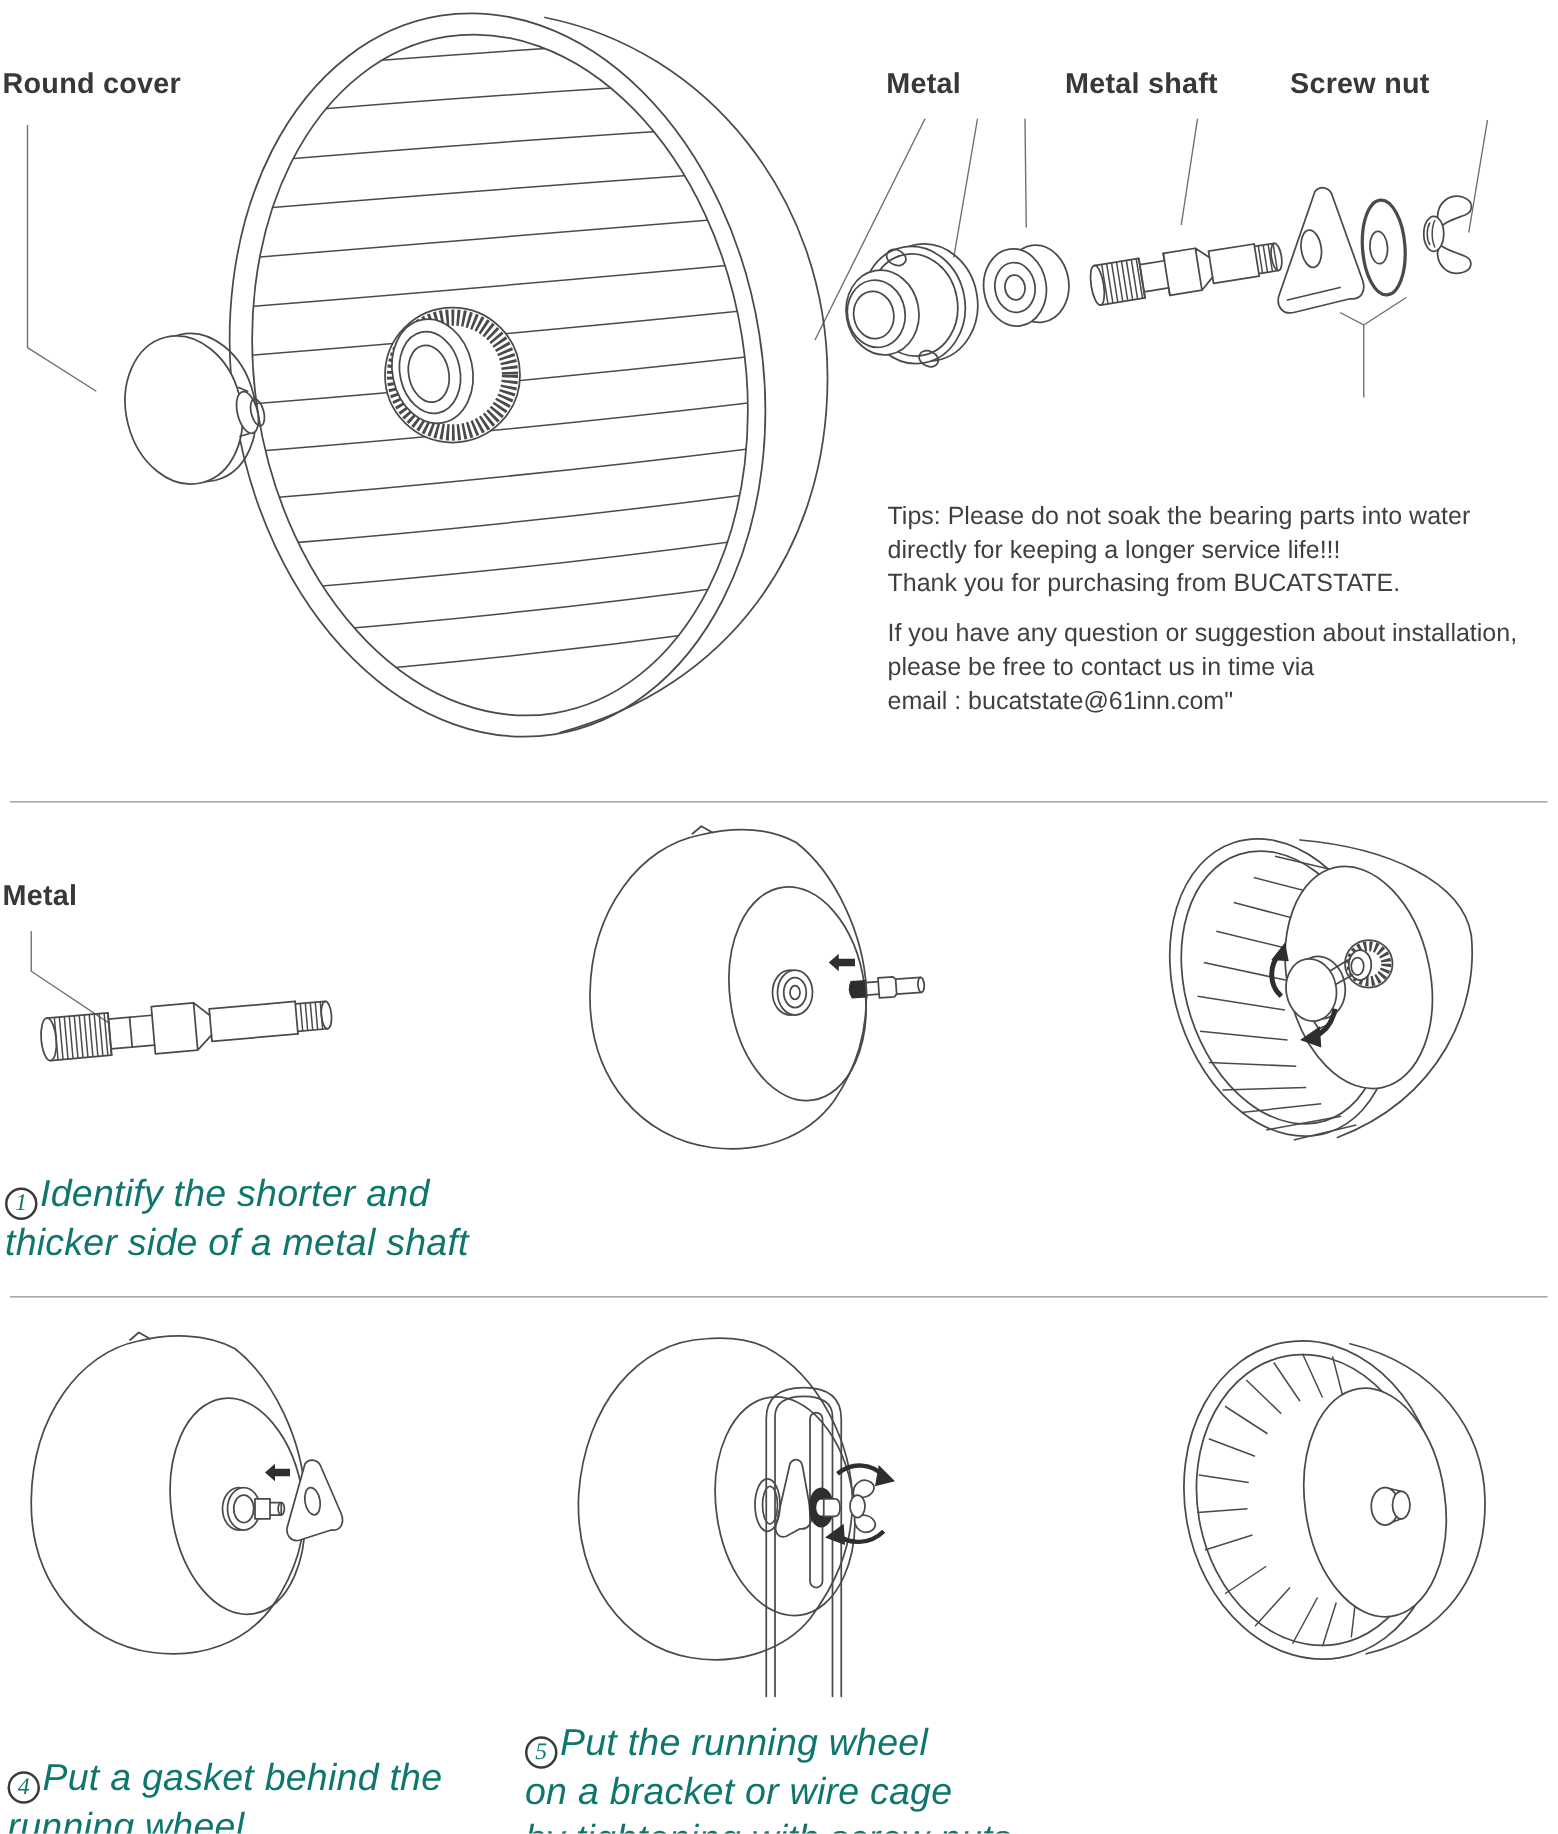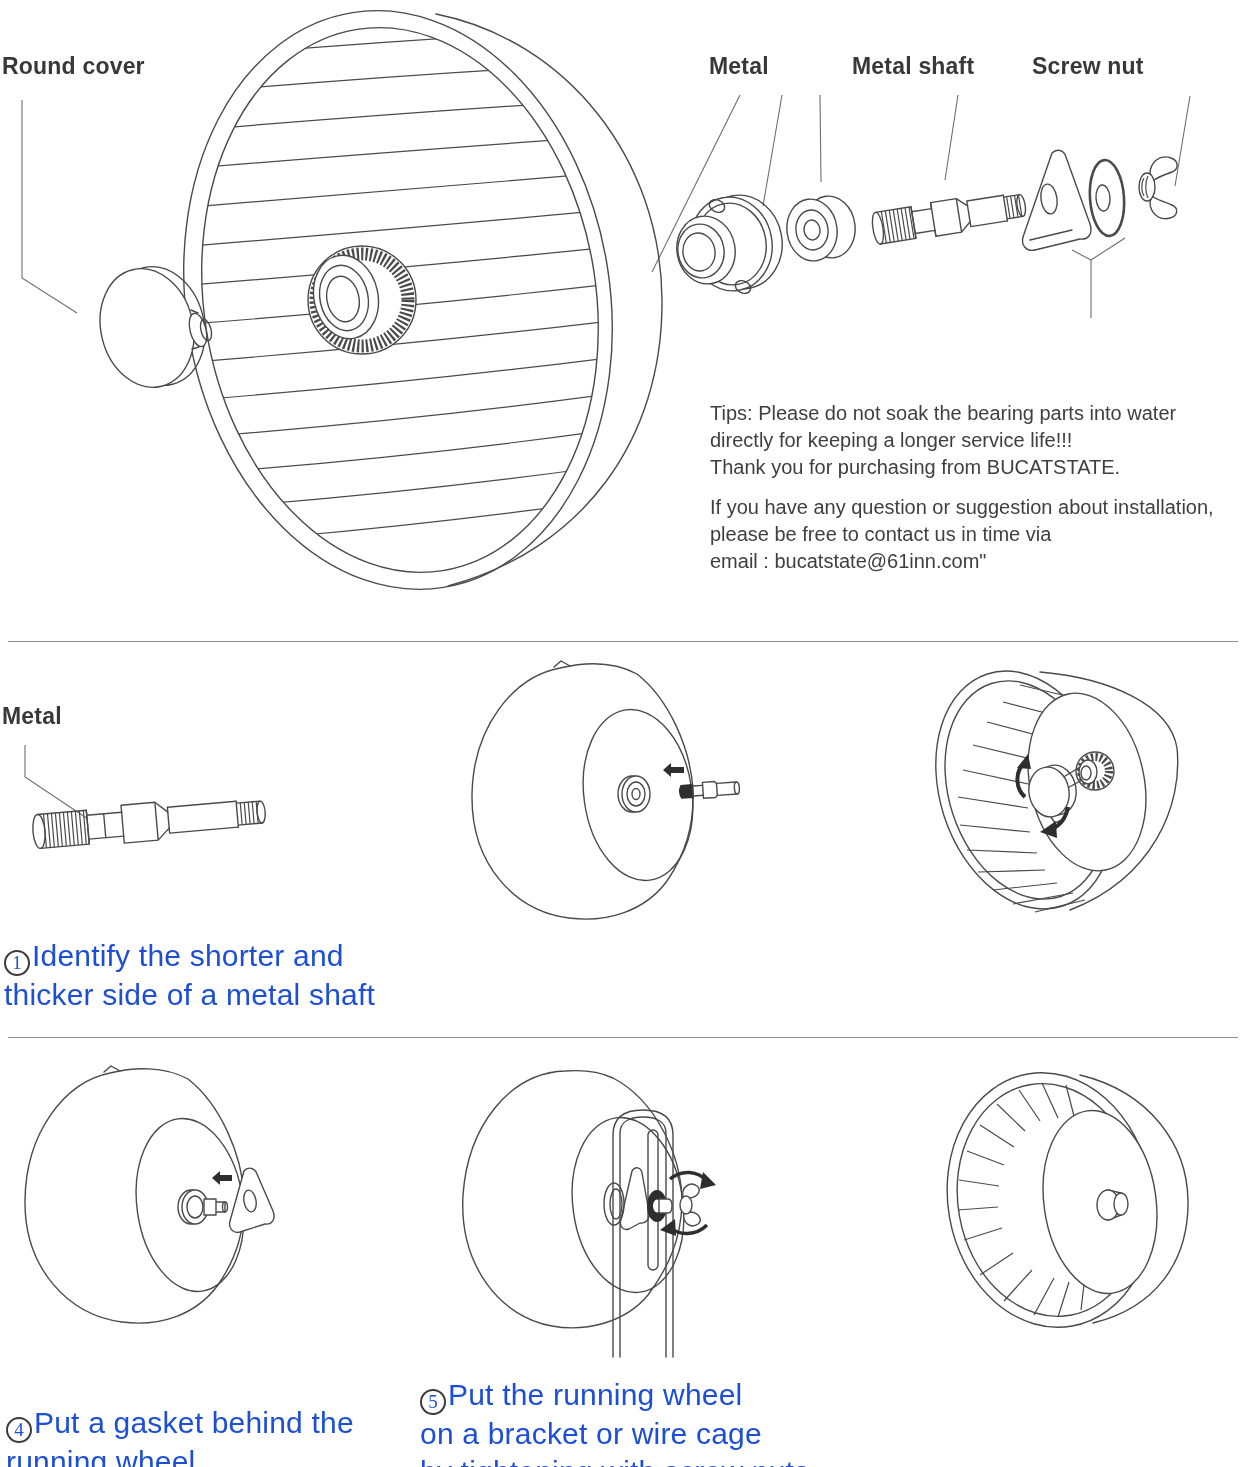--- a/index.html
+++ b/index.html
@@ -13,7 +13,7 @@
   .tips p{margin:0;font-size:20px;line-height:27px;white-space:pre-line;}
   .tips p + p{margin-top:13px;}
   .divider{position:absolute;left:8px;width:1230px;height:0;border-top:1px solid #8f8f8f;}
-  .caption{position:absolute;font-size:30px;line-height:38px;color:#1d4ed8;letter-spacing:.2px;}
+  .caption{position:absolute;font-size:30px;line-height:38px;color:#0f766e;letter-spacing:.2px;font-style:italic;}
   .ctext{white-space:pre-line;}
   .circ{
     display:inline-flex;align-items:center;justify-content:center;

